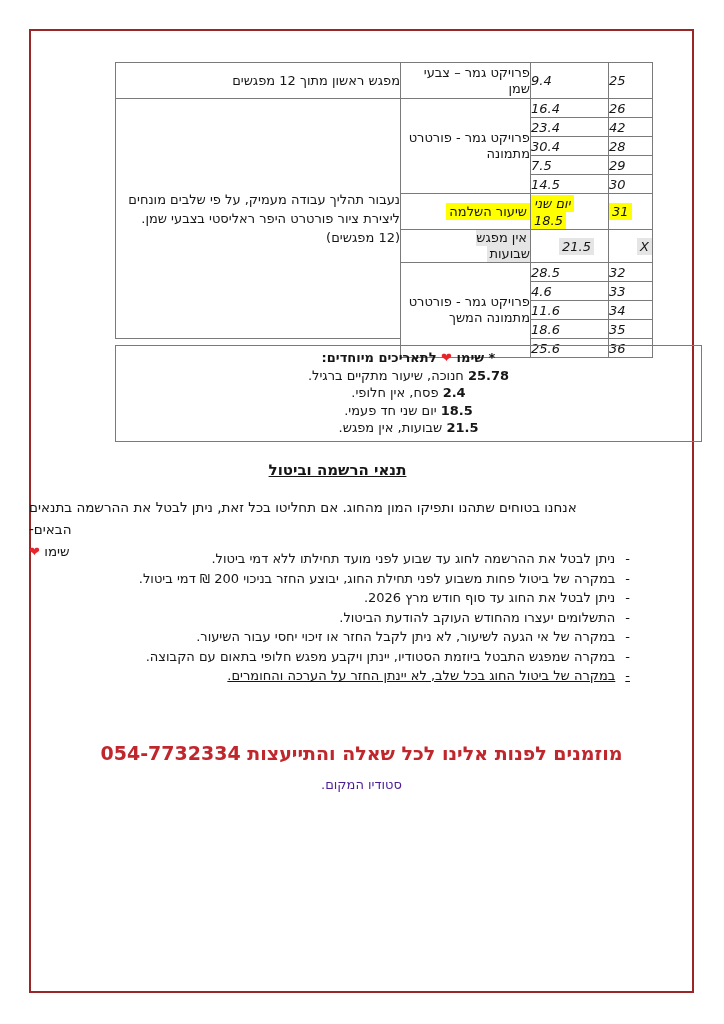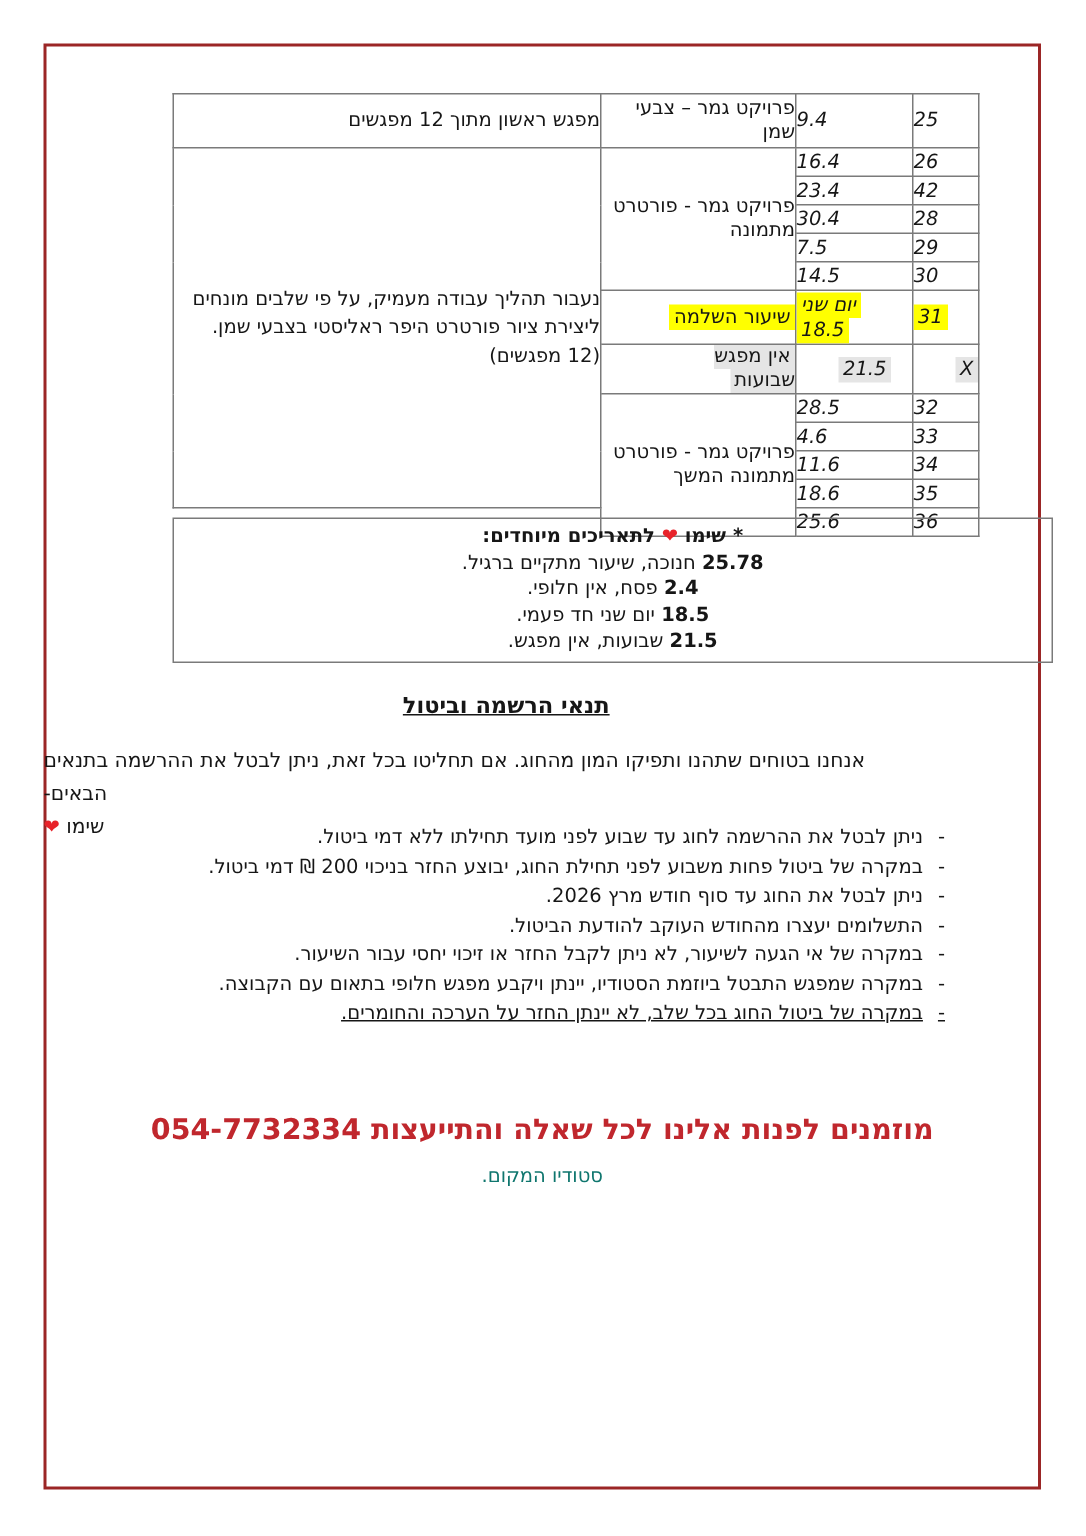--- a/index.html
+++ b/index.html
@@ -57,7 +57,7 @@
   }
   .contact2{
     position:absolute;top:777px;left:29px;width:665px;text-align:center;
-    color:#0f766e;font-size:13px;
+    color:#4c1d95;font-size:13px;
   }
 </style>
 </head>

